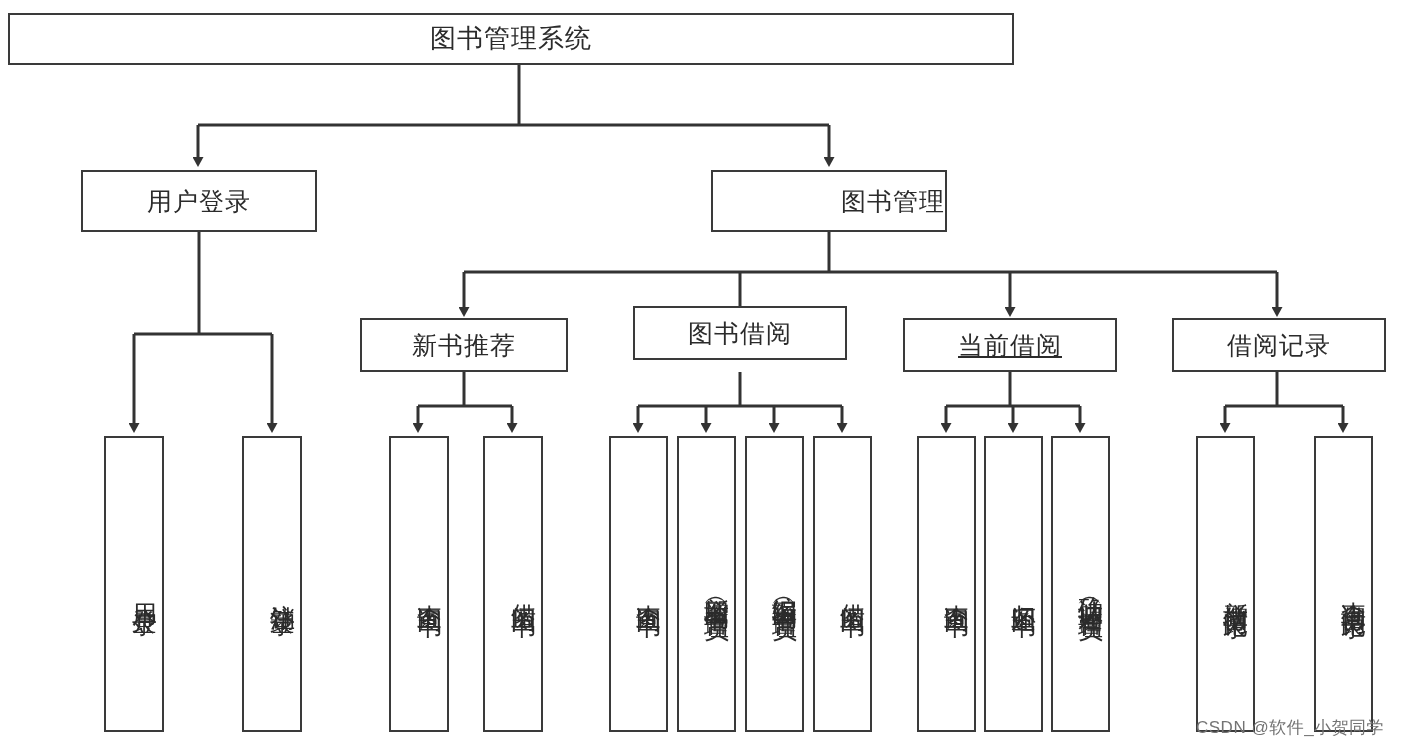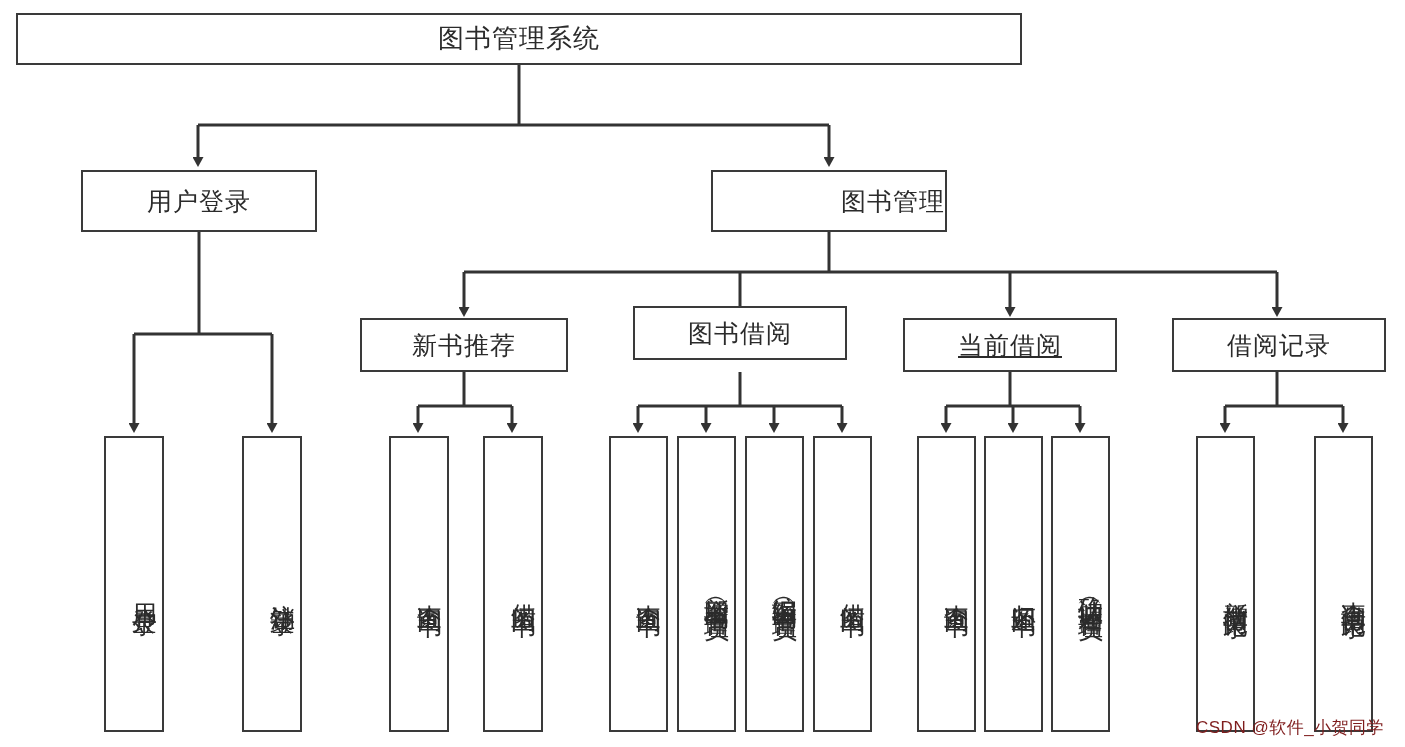--- a/index.html
+++ b/index.html
@@ -122,7 +122,7 @@
     </g>
   </svg>
 
-  <div class="node horiz" id="title-node" style="left:16px; top:13px; width:1006px; height:52px;">
+  <div class="node horiz" id="title-node" style="left:8px; top:13px; width:1006px; height:52px;">
     <span class="txt">图书管理系统</span>
   </div>
 

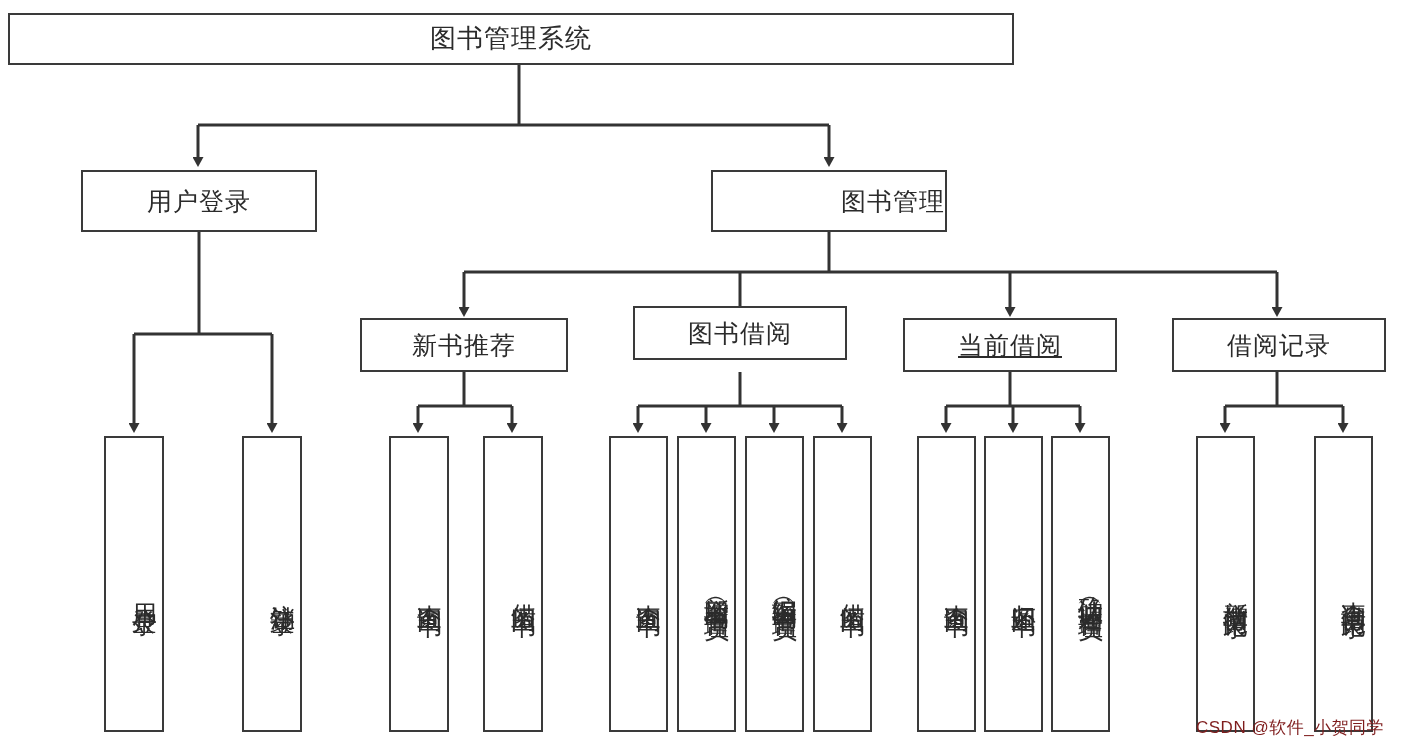--- a/index.html
+++ b/index.html
@@ -60,7 +60,7 @@
   .watermark {
     position: absolute;
     font-size: 17px;
-    color: #7f1d1d;
+    color: #737373;
     letter-spacing: 0.5px;
     white-space: nowrap;
     user-select: none;

